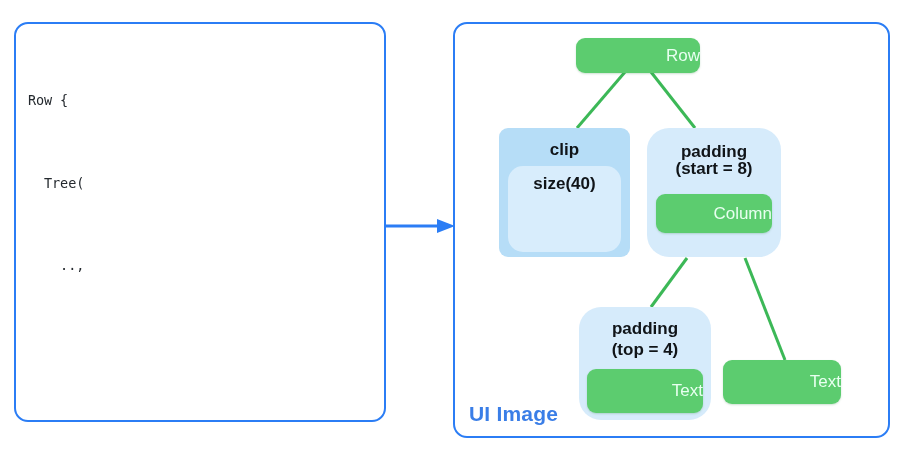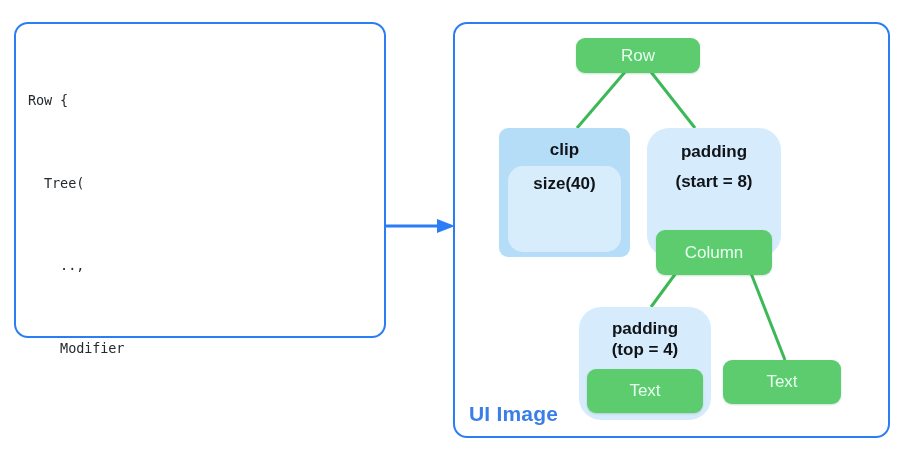--- a/index.html
+++ b/index.html
@@ -97,7 +97,7 @@
     border-radius: 9px;
     display: flex;
     align-items: center;
-    justify-content: center;
+    justify-content: flex-end;
     color: #e8fff0;
     font-size: 17px;
     font-weight: 400;

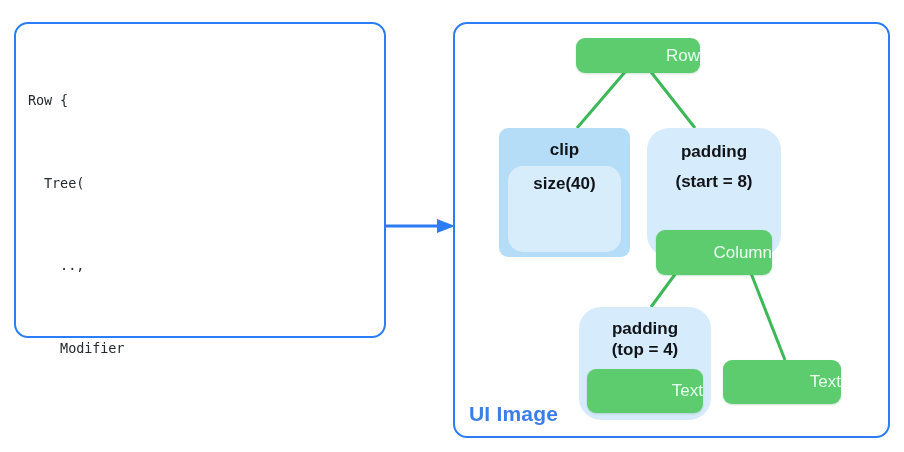--- a/index.html
+++ b/index.html
@@ -35,7 +35,7 @@
     left: 14px;
     top: 22px;
     width: 372px;
-    height: 316px;
+    height: 400px;
   }
   #tree-panel {
     left: 453px;

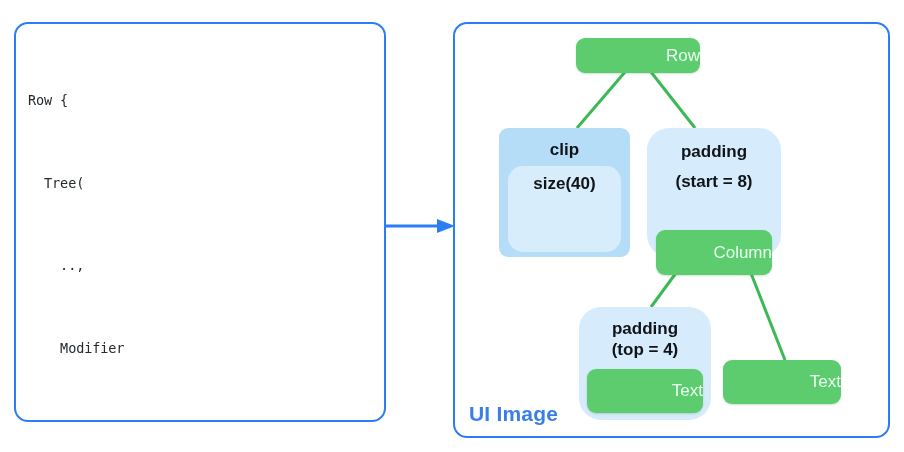--- a/index.html
+++ b/index.html
@@ -194,7 +194,7 @@
 
       <div class="modbox modbox-single" style="left:192px; top:104px; width:134px; height:129px;">
         <div class="modlabel" style="top:13px;">padding</div>
-        <div class="modlabel" style="top:43px;">(start = 8)</div>
+        <div class="modlabel" style="top:30px;">(start = 8)</div>
         <div class="node" style="left:9px; top:66px; width:116px; height:45px;margin-top:36px;">
           <span>Column</span>
         </div>

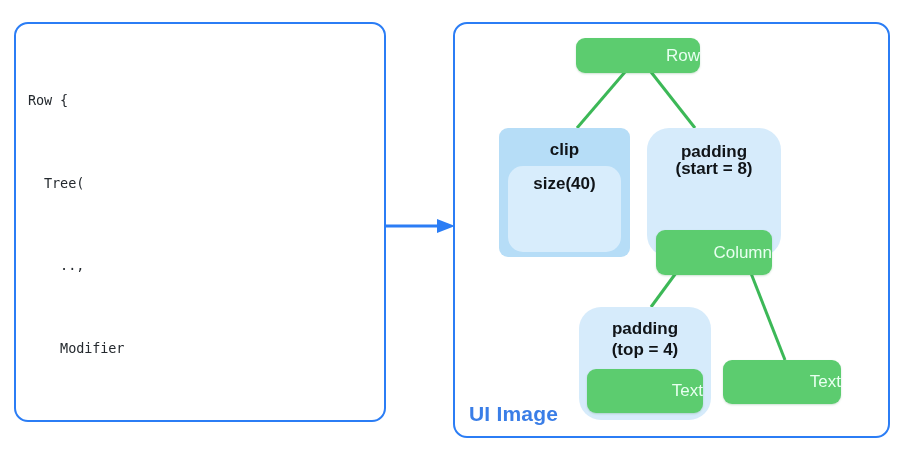--- a/index.html
+++ b/index.html
@@ -195,7 +195,7 @@
       <div class="modbox modbox-single" style="left:192px; top:104px; width:134px; height:129px;">
         <div class="modlabel" style="top:13px;">padding</div>
         <div class="modlabel" style="top:30px;">(start = 8)</div>
-        <div class="node" style="left:9px; top:66px; width:116px; height:45px;margin-top:36px;">
+        <div class="node" style="left:9px; top:66px; width:116px; height:39px;">
           <span>Column</span>
         </div>
       </div>

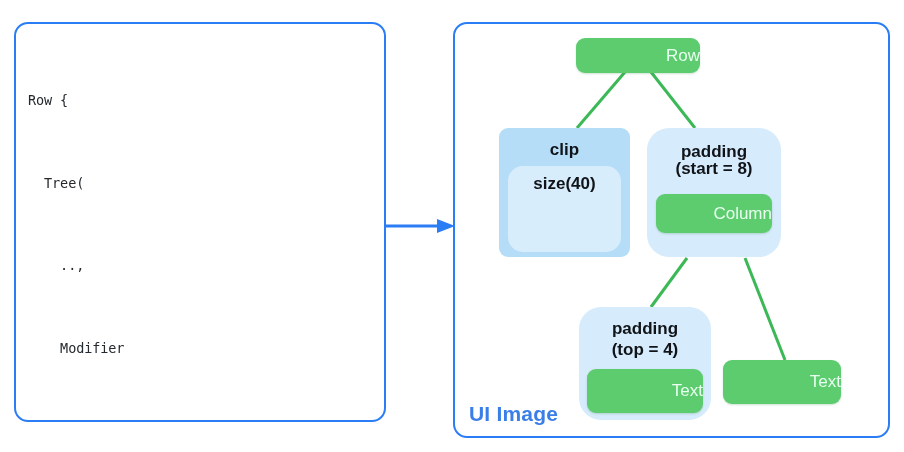--- a/index.html
+++ b/index.html
@@ -146,7 +146,6 @@
       <div class="code-line">Row {</div>
       <div class="code-line">  Tree(</div>
       <div class="code-line">    .., </div>
-      <div class="code-line">    Modifier</div>
       
       
       

